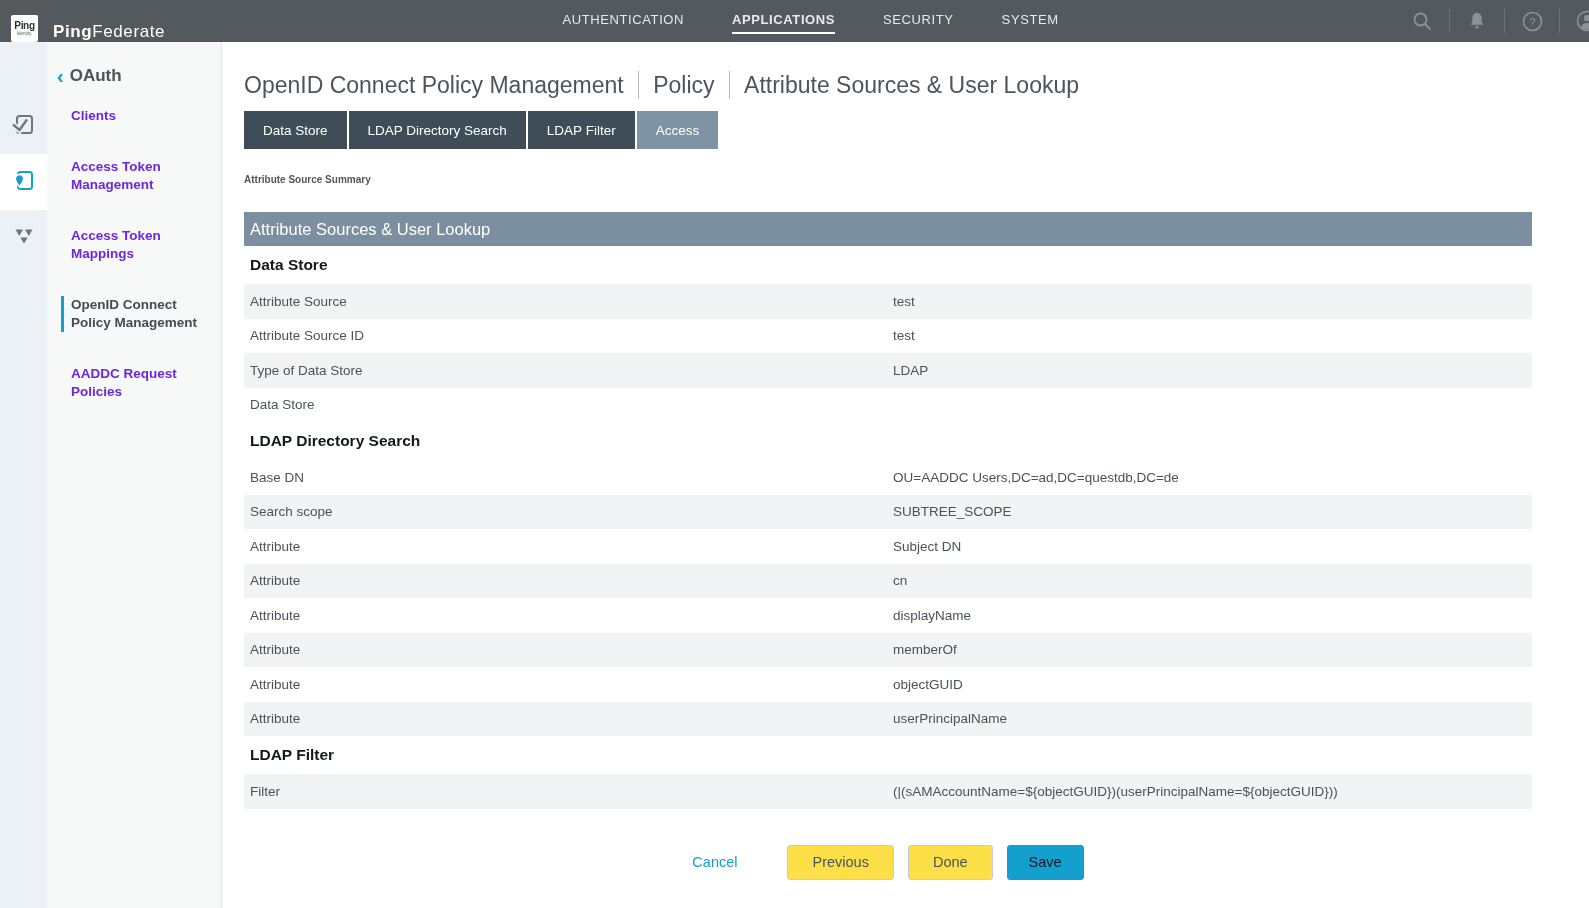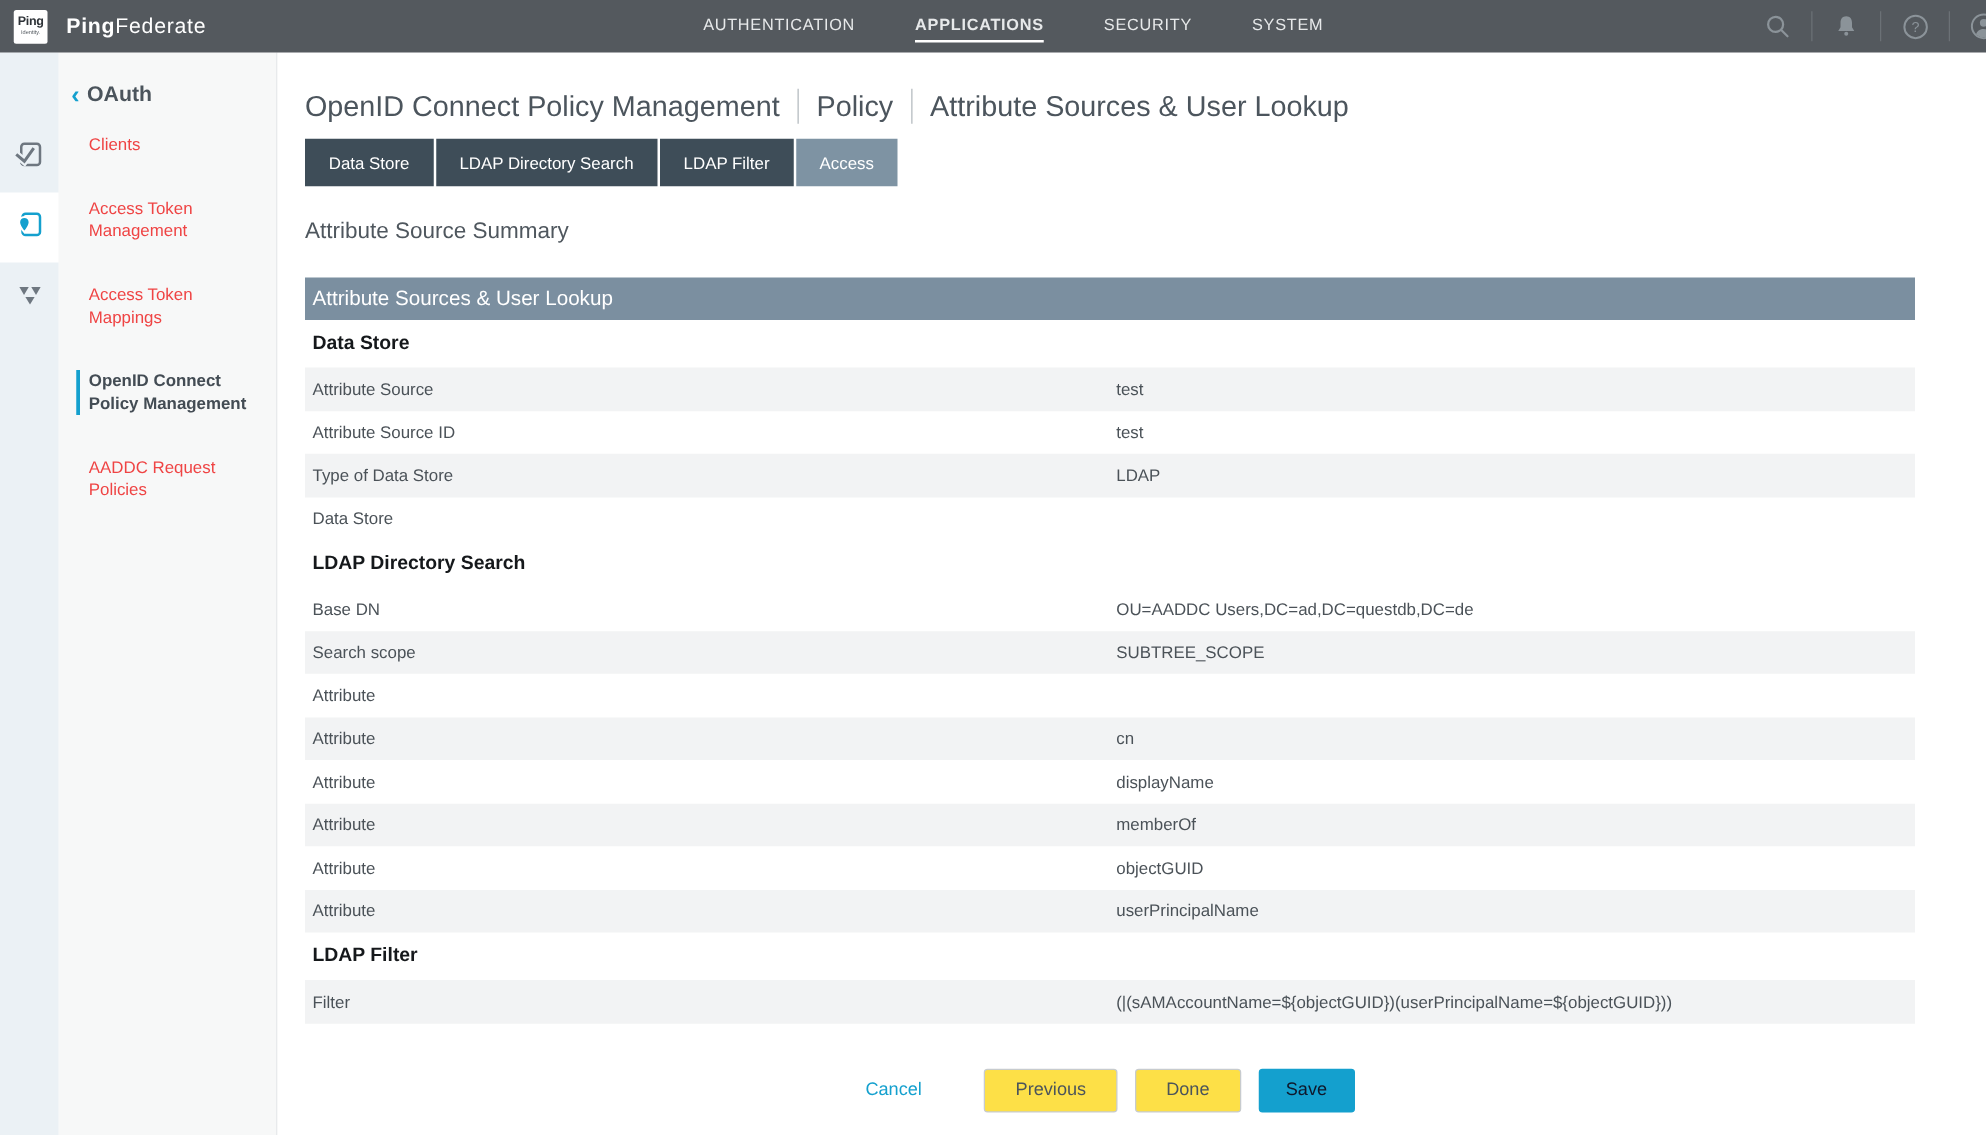--- a/index.html
+++ b/index.html
@@ -11,7 +11,7 @@
   
   .topbar {
     height:42px; background:var(--topbar-bg,#54595e);
-    display:flex; align-items:center; position:relative; overflow:hidden;
+    display:flex; align-items:flex-end; position:relative; overflow:hidden;
   }
   .logo-box {
     width:27px; height:27px; background:#fff; border-radius:2px;

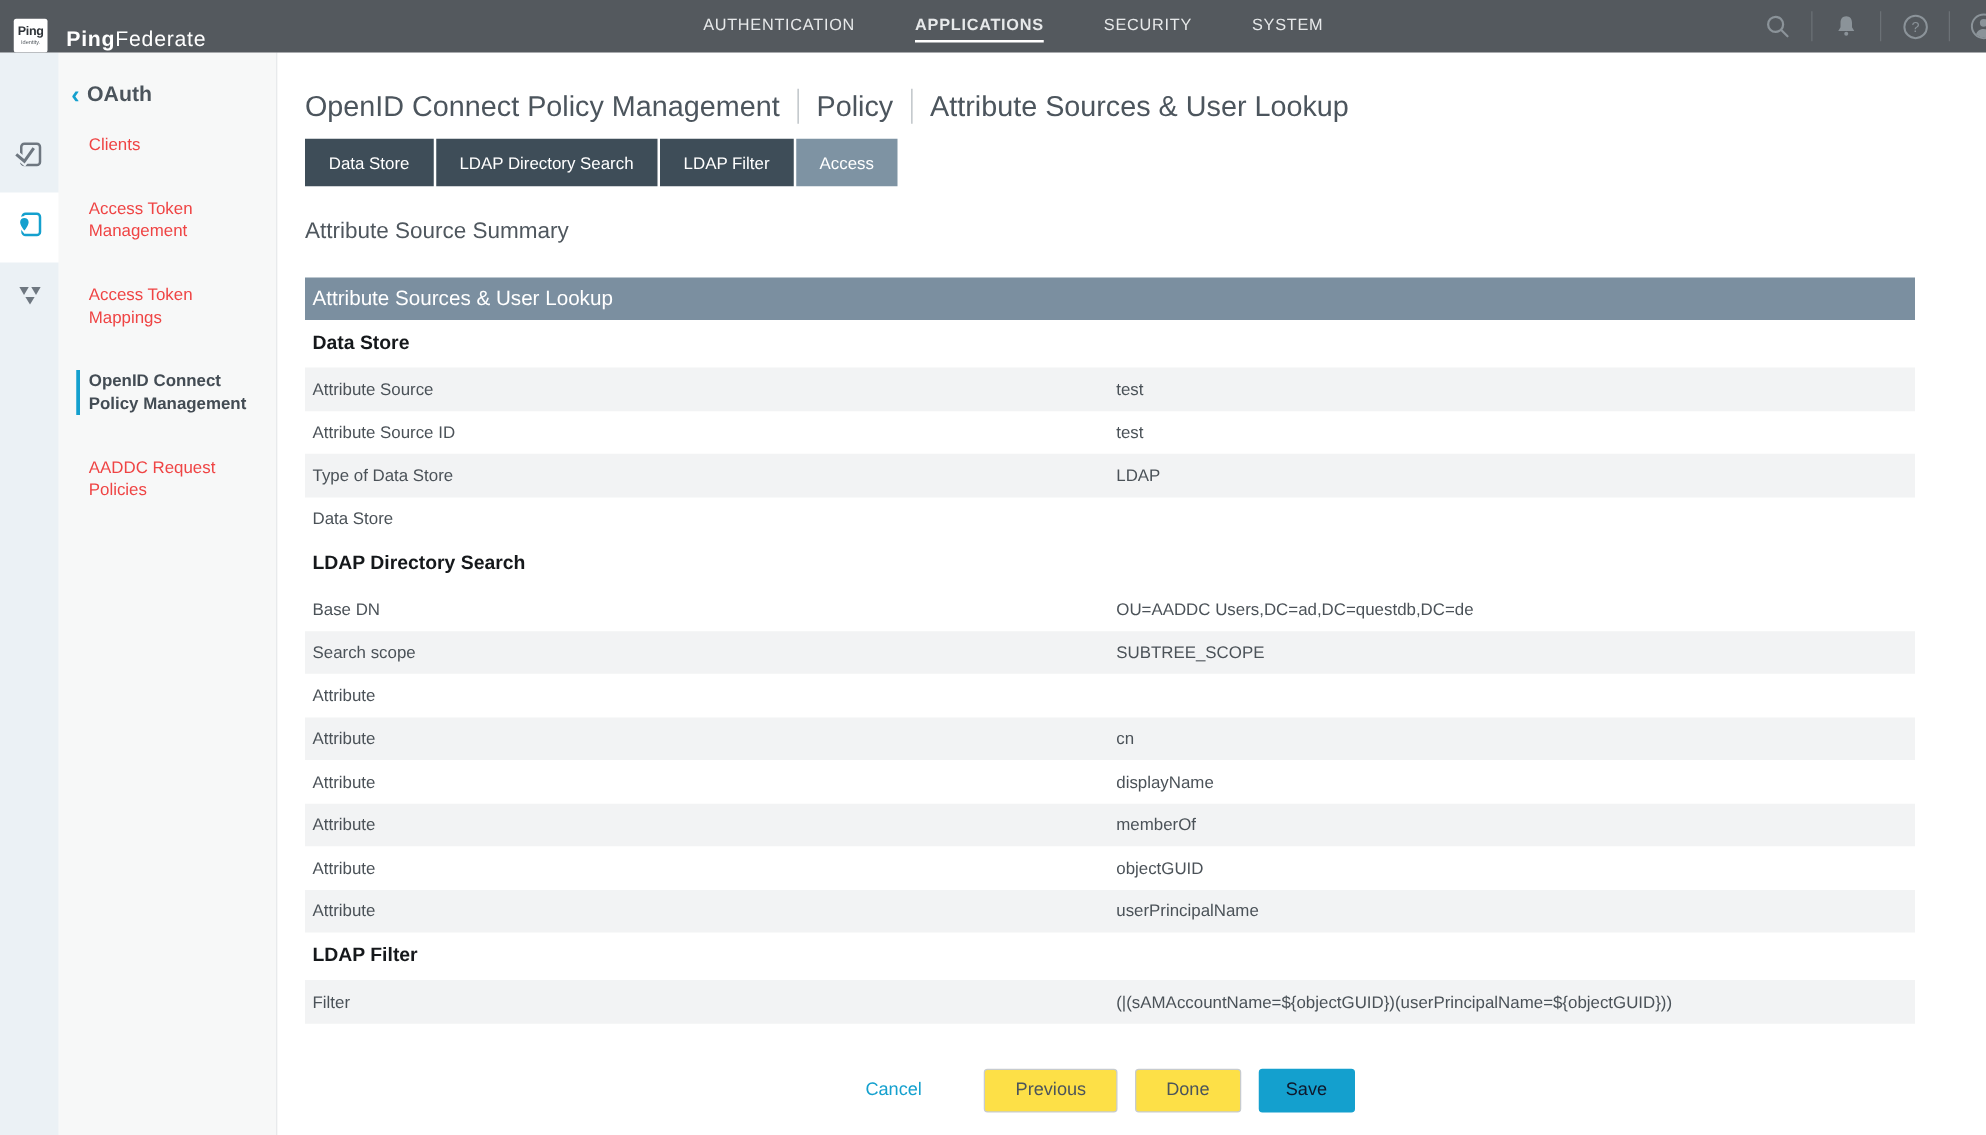--- a/index.html
+++ b/index.html
@@ -55,8 +55,8 @@
   .menu-header .ttl { font-size:17px; font-weight:700; color:#4b545c; }
   .menu-item {
     margin-left:14px; margin-bottom:33px; border-left:3px solid transparent;
-    padding-left:7px; padding-right:16px; font-size:13.5px; font-weight:400;
-    color:#ef4444; line-height:18px; cursor:pointer;
+    padding-left:7px; padding-right:16px; font-size:13.5px; font-weight:700;
+    color:#6d28d9; line-height:18px; cursor:pointer;
   }
   .menu-item.active { color:#434c54; font-weight:700; border-left-color:var(--accent,#14a0ce); }
   

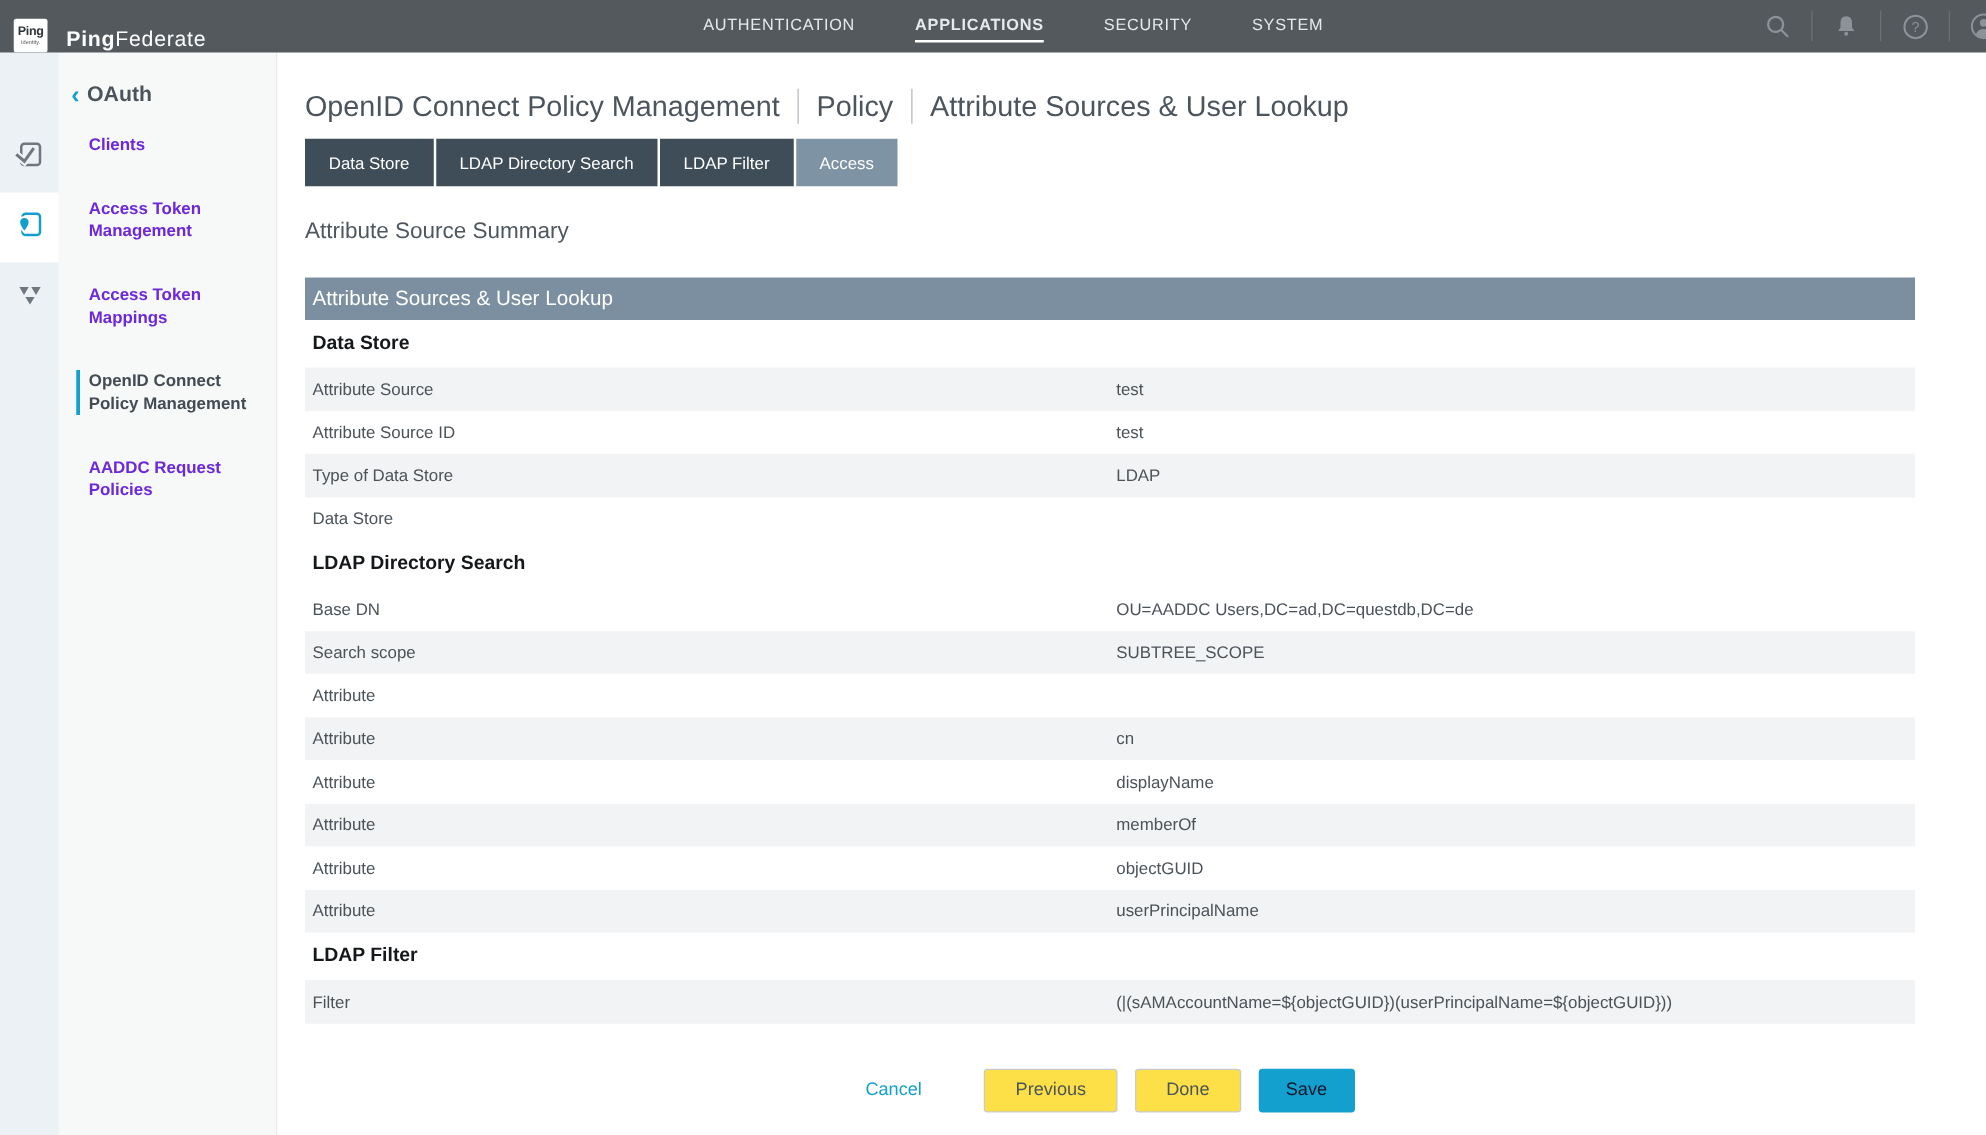--- a/index.html
+++ b/index.html
@@ -70,7 +70,7 @@
     background:var(--tab-dark,#3e4d58); color:#fff; font-size:13.5px; cursor:pointer;
   }
   .tab.active { background:var(--tab-active,#7e93a3); }
-  .summary-label { margin-top:25px; font-size:18px; color:#4f575e; }
+  .summary-label { margin-top:25px; font-size:10px; color:#4f575e;font-weight:bold; }
   .table { margin-top:27px; }
   .table-header {
     height:34px; background:var(--table-header-bg,#7b8fa0); color:#ffffff;

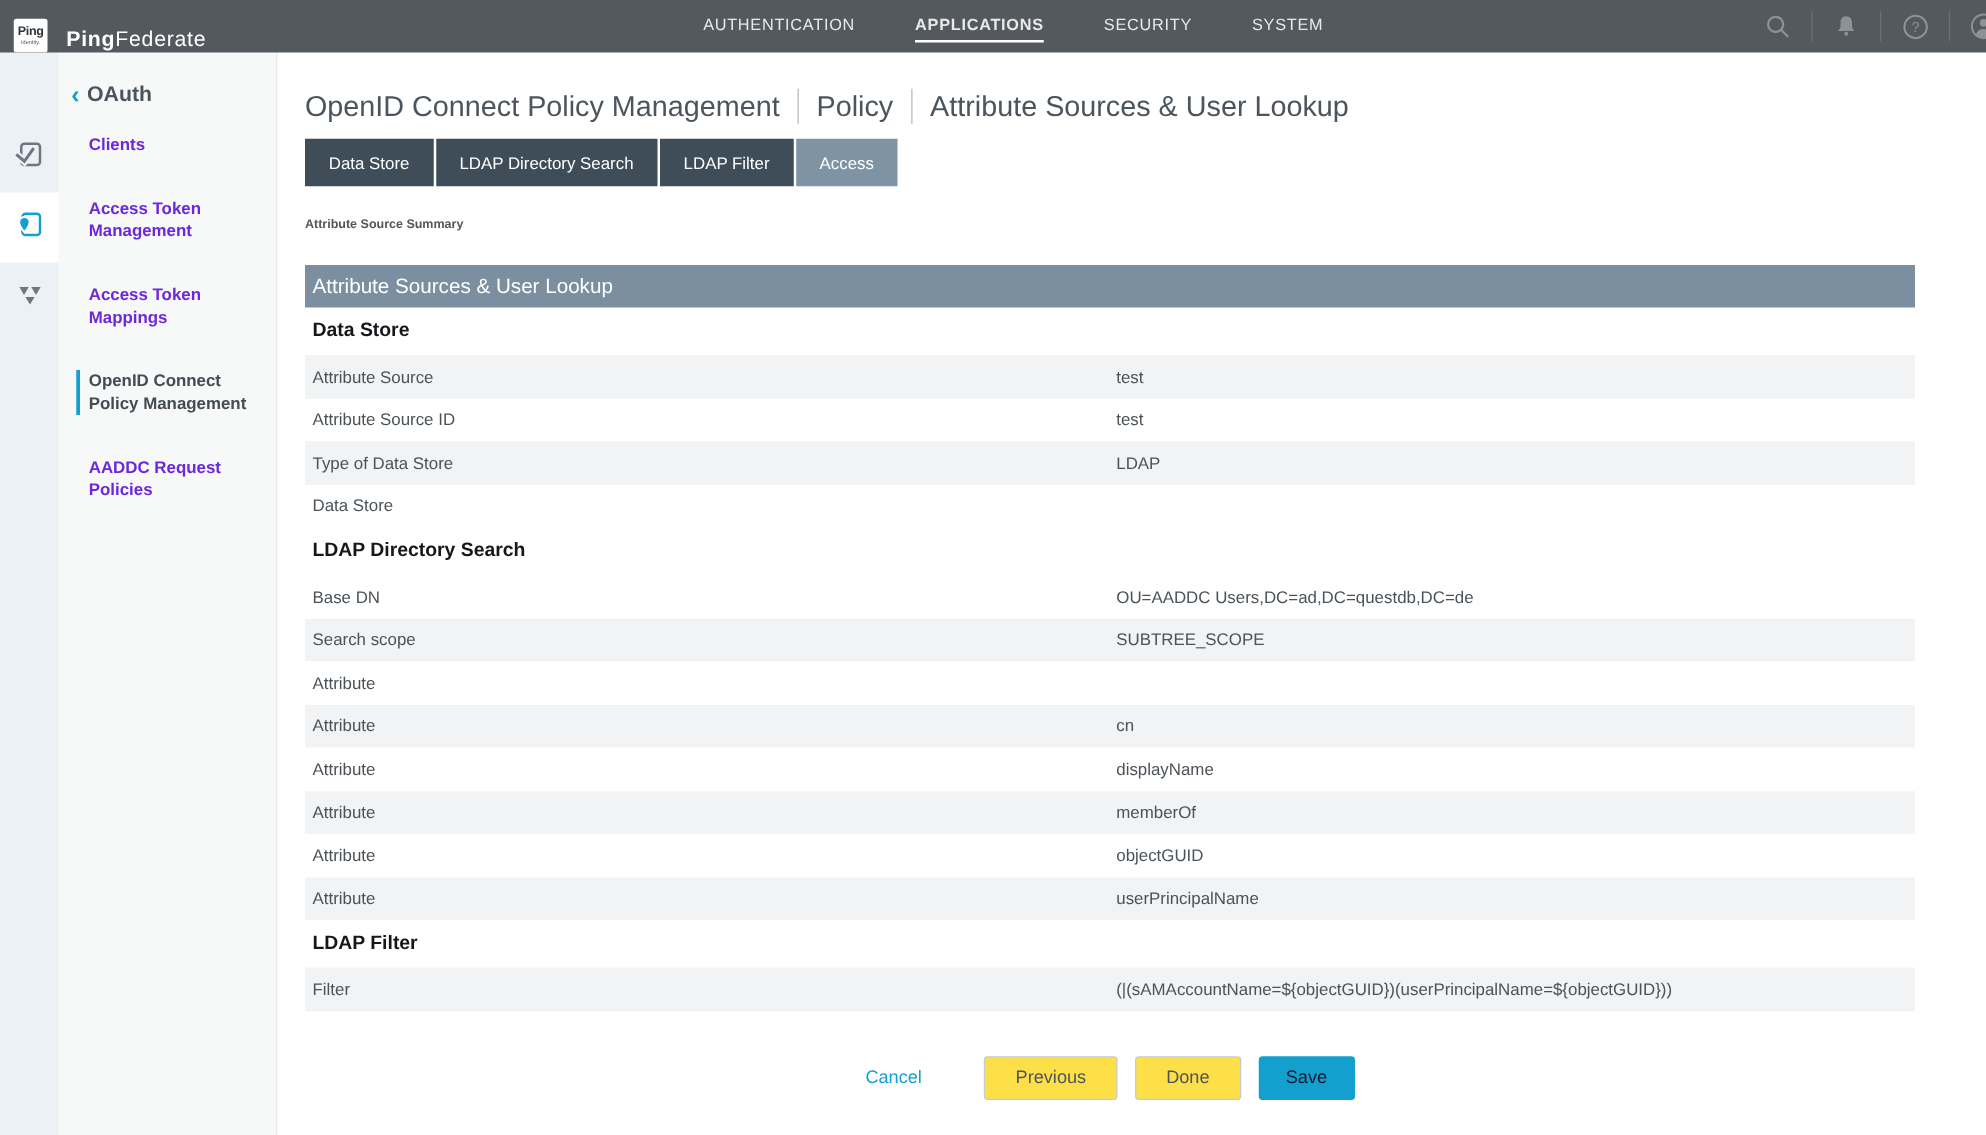--- a/index.html
+++ b/index.html
@@ -235,6 +235,7 @@
           </div>
           <div class="trow">
             <div class="cell-label">Attribute</div>
+            <div class="cell-value">Subject DN</div>
           </div>
           <div class="trow alt">
             <div class="cell-label">Attribute</div>

